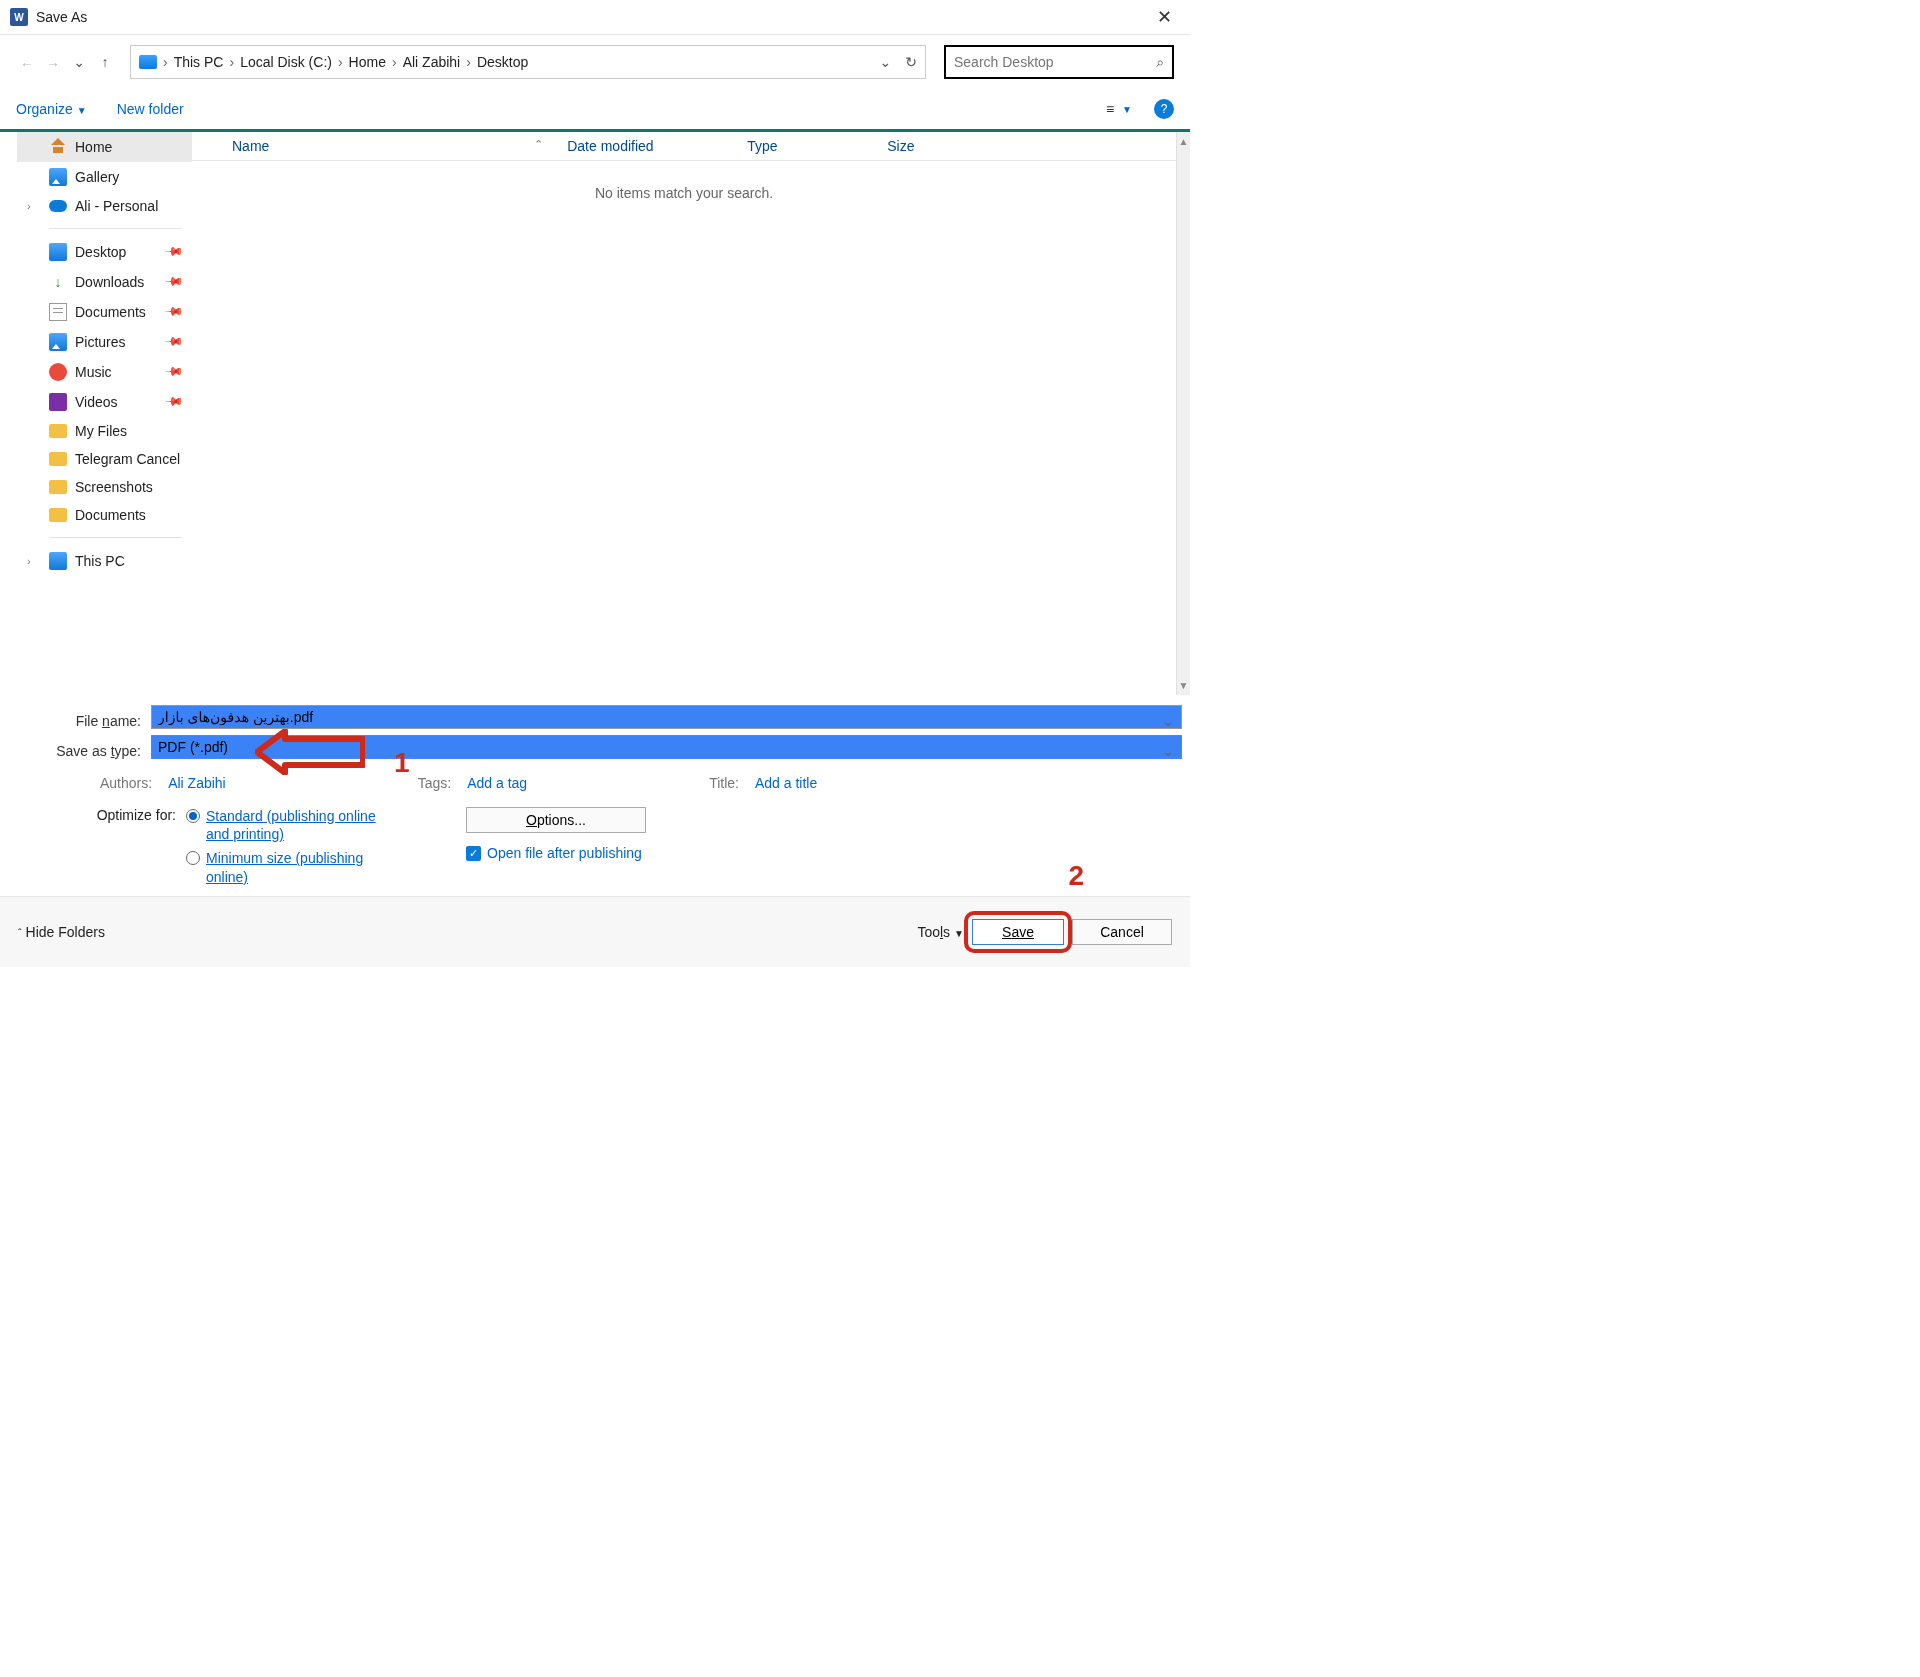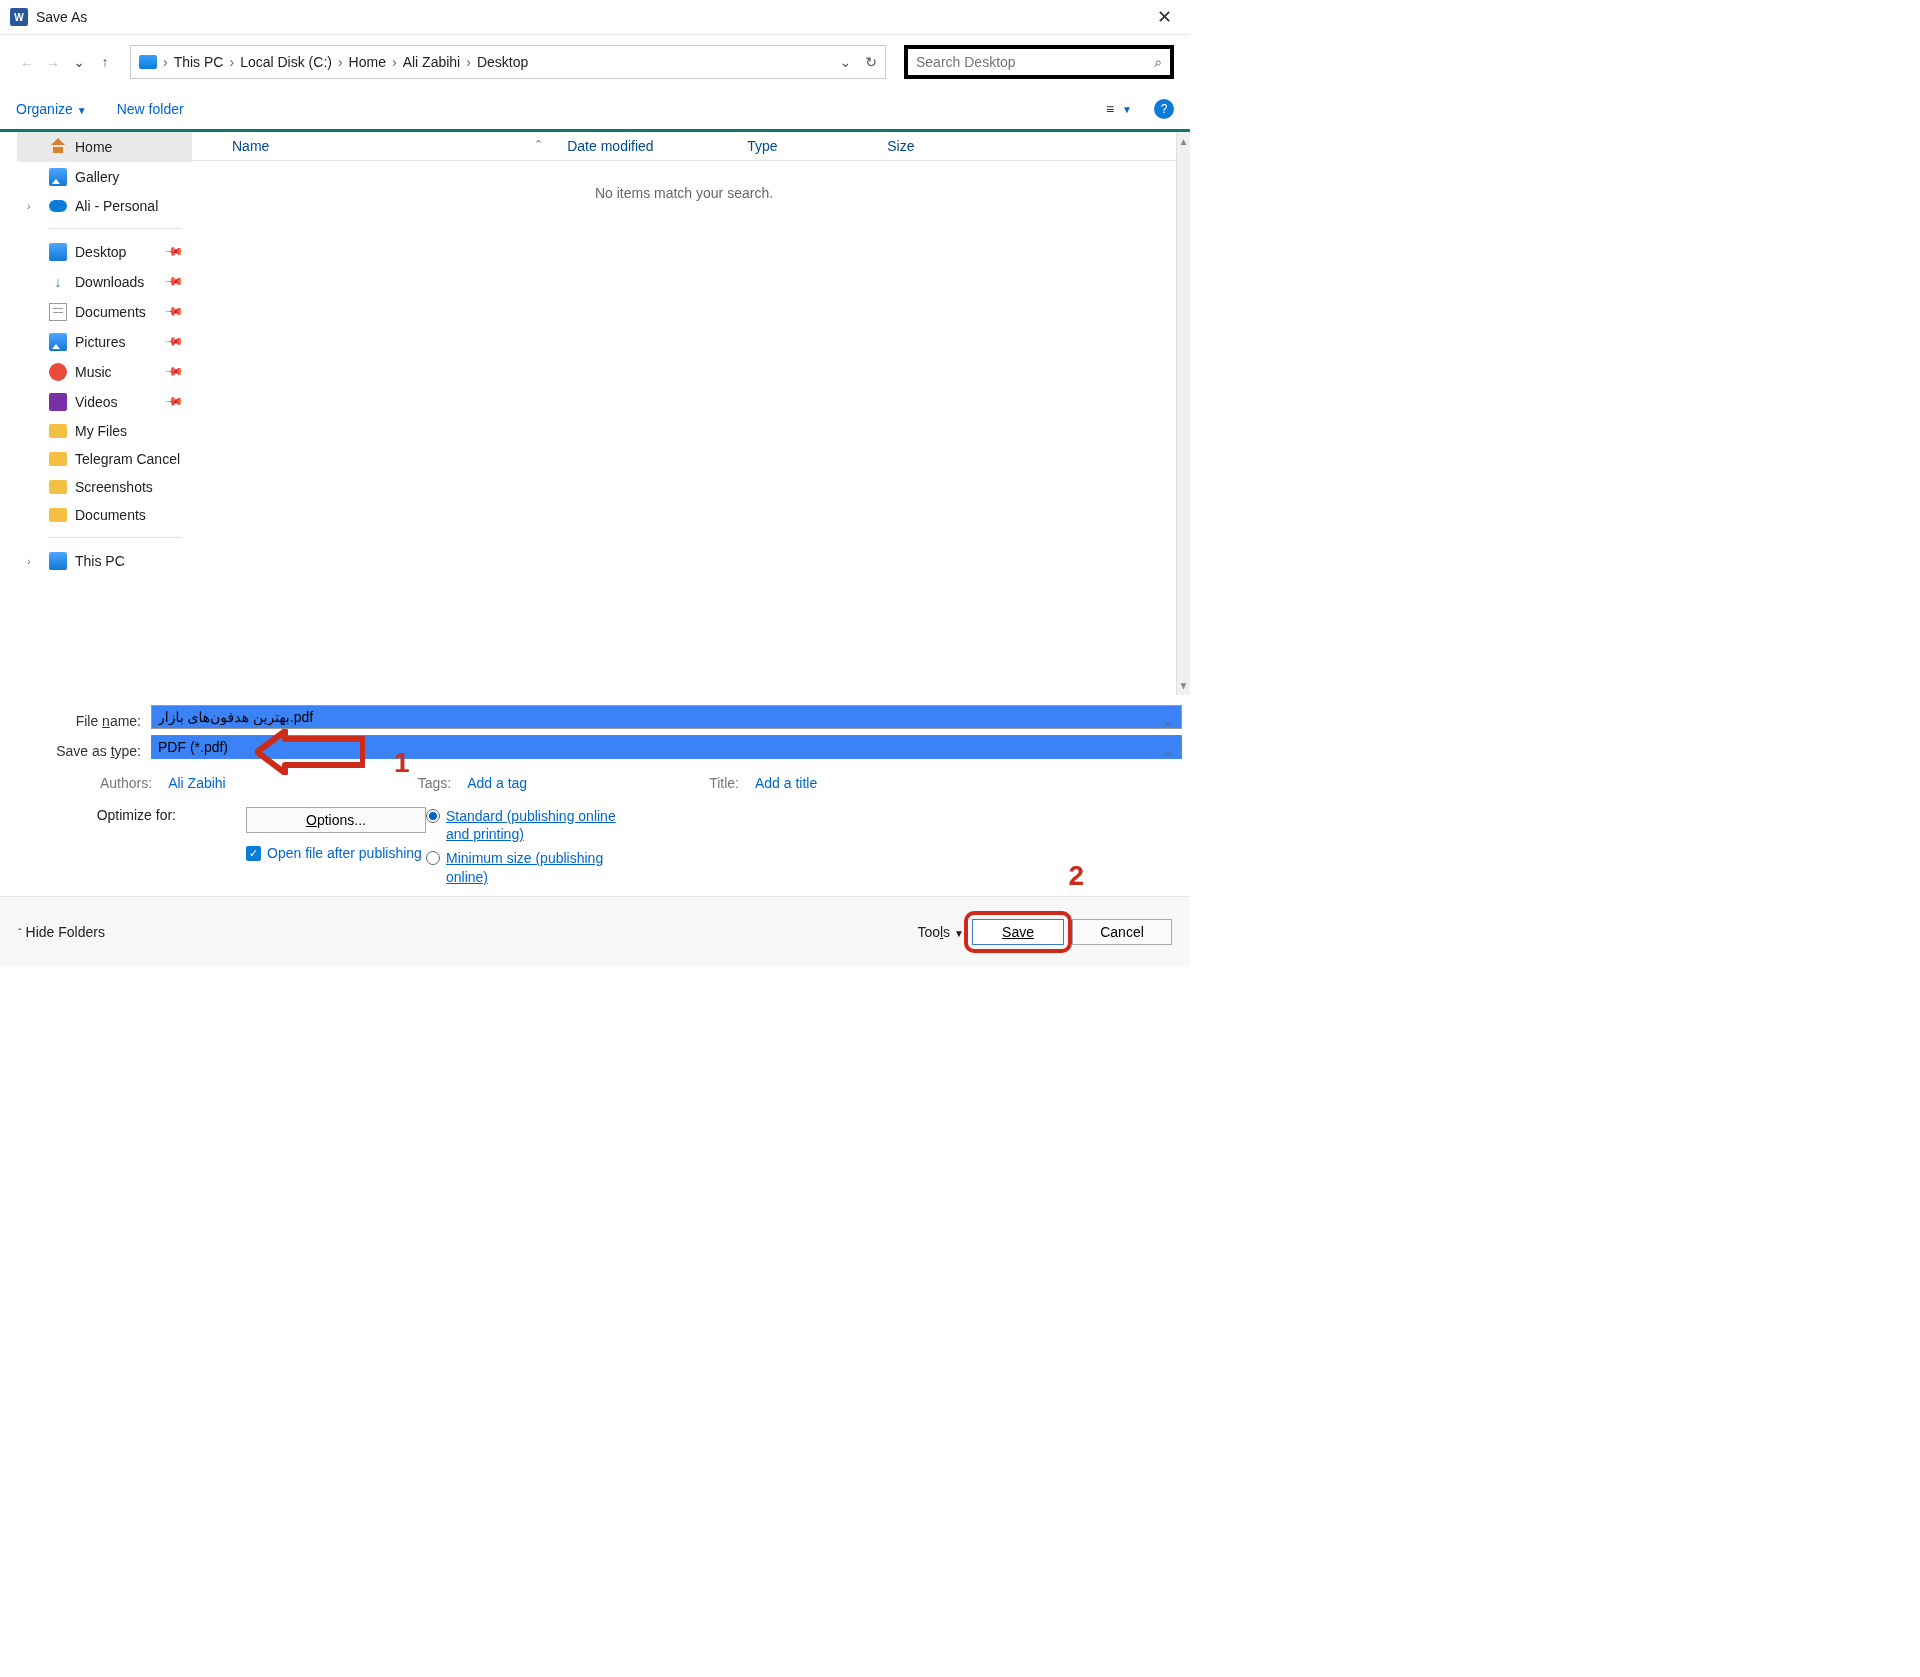--- a/index.html
+++ b/index.html
@@ -19,7 +19,7 @@
   .bc-sep { color:#666; }
   .refresh-btn { margin-left:auto; display:flex; align-items:center; gap:14px; color:#555;}
   .refresh-btn span { cursor:pointer;}
-  .searchbox { width:270px; border:4px solid #000000; height:34px; display:flex; align-items:center;
+  .searchbox { width:230px; border:2px solid #000000; height:34px; display:flex; align-items:center;
                padding:0 8px; margin-left:14px;justify-content:center;}
   .searchbox input { border:none; outline:none; flex:1; font-size:14px; color:#666;}
   .search-icon { color:#666; }

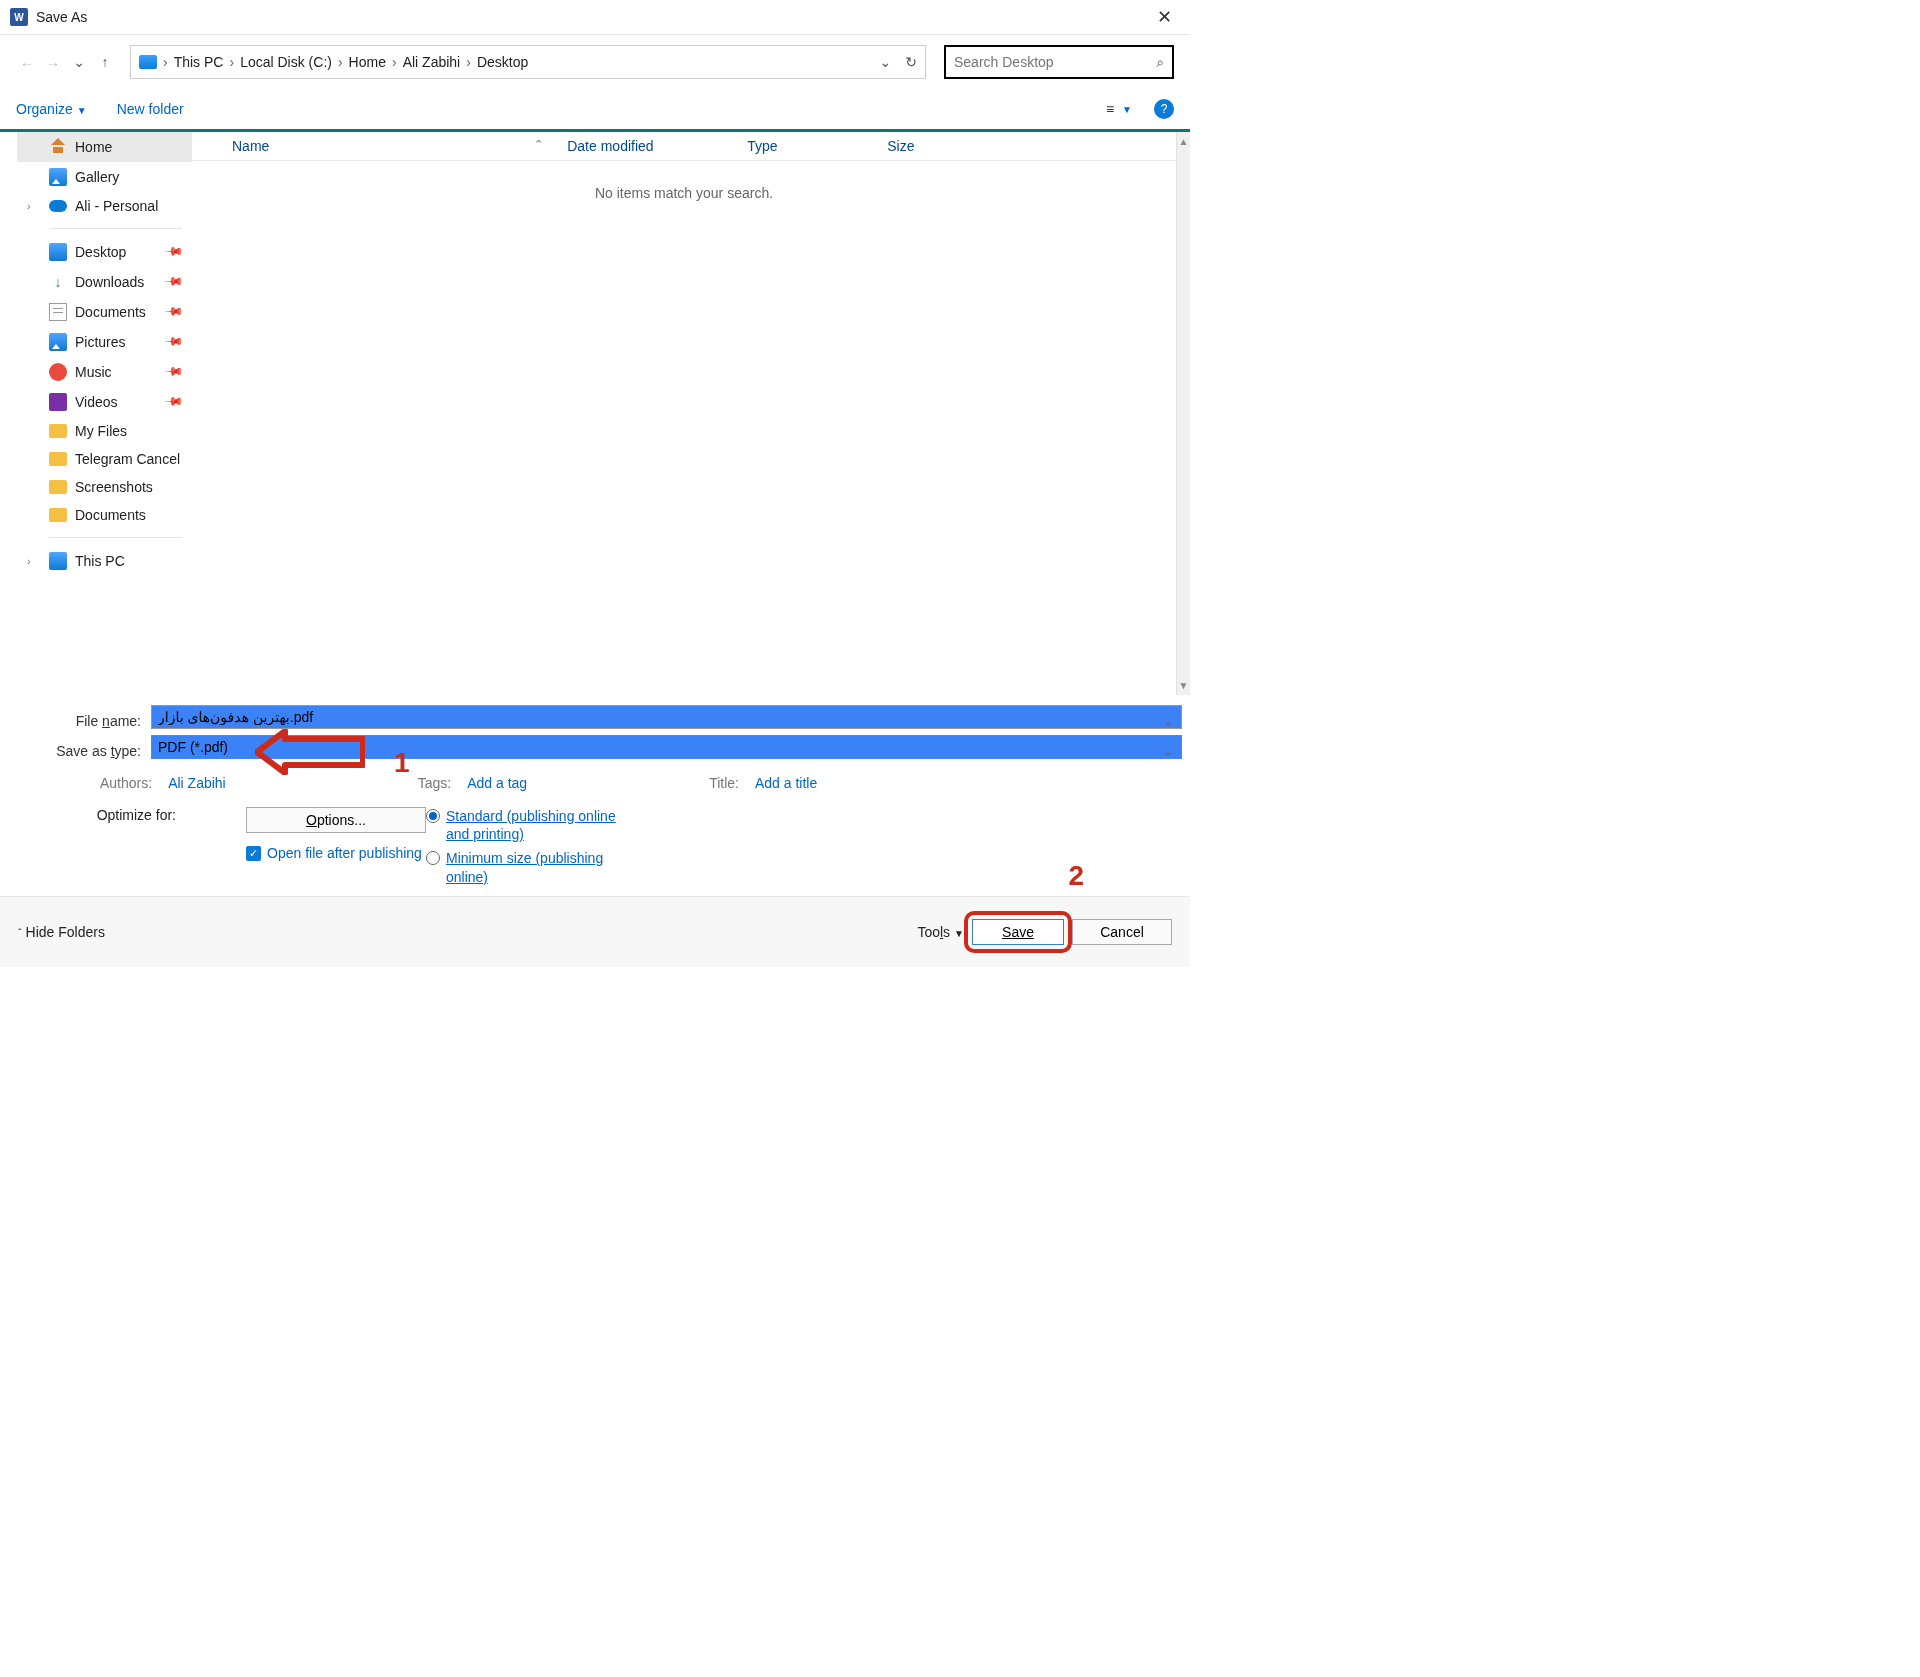--- a/index.html
+++ b/index.html
@@ -262,15 +262,6 @@
 
   <div style="display:flex; padding-top:6px;">
     <div class="optlabel">Optimize for:</div>
-    <div style="padding-left:60px;">
-      <button class="btn" style="width:180px;">
-        <span class="u">O</span><span>ptions...</span>
-      </button>
-      <div style="margin-top:12px; color:#0066cc; display:flex; align-items:center;">
-        <span class="chk">✓</span>
-        <span>Open file after publishing</span>
-      </div>
-    </div>
     <div style="width:220px;">
       <div class="radio-opt">
         <span class="rad checked"></span>
@@ -279,6 +270,15 @@
       <div class="radio-opt">
         <span class="rad"></span>
         <span class="lbl">Minimum size (publishing online)</span>
+      </div>
+    </div>
+    <div style="padding-left:60px;">
+      <button class="btn" style="width:180px;">
+        <span class="u">O</span><span>ptions...</span>
+      </button>
+      <div style="margin-top:12px; color:#0066cc; display:flex; align-items:center;">
+        <span class="chk">✓</span>
+        <span>Open file after publishing</span>
       </div>
     </div>
     <div style="margin-left:auto; align-self:flex-end; padding-right:90px;">

